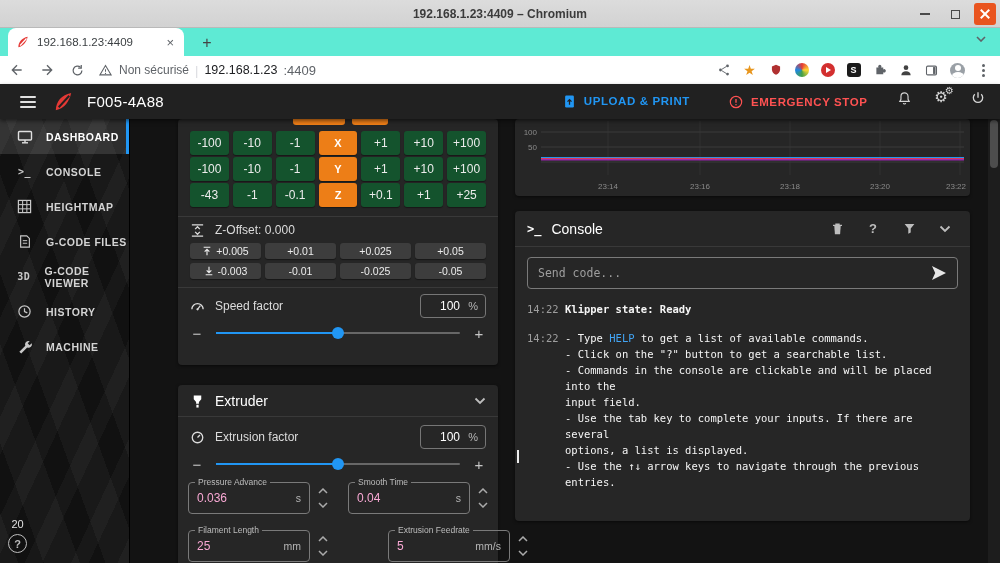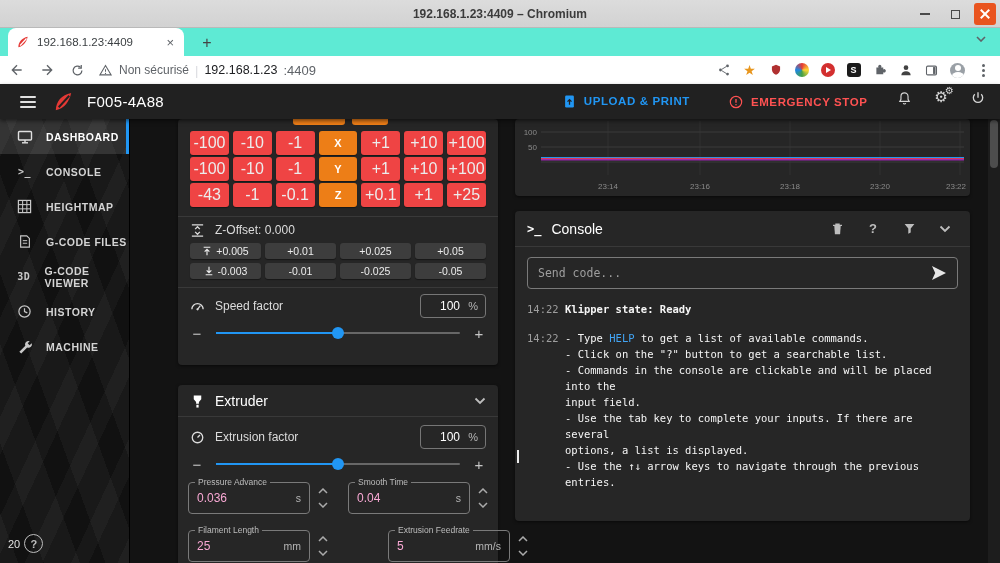--- a/index.html
+++ b/index.html
@@ -100,8 +100,8 @@
   .stub.a { left:115px; width:52px; } .stub.b { left:174px; width:36px; }
   .jog-grid { padding-top:12px; display:flex; flex-direction:column; gap:2px; }
   .jog-row { display:flex; gap:4px; }
-  .jbtn { flex:1; height:24px; background:#ef4444; border:none; border-radius:3px; color:#ececec;
-    font-family:inherit; font-size:16px; box-shadow:0 1px 1px rgba(0,0,0,.4); }
+  .jbtn { flex:1; height:24px; background:#14532d; border:none; border-radius:3px; color:#ececec;
+    font-family:inherit; font-size:12px; box-shadow:0 1px 1px rgba(0,0,0,.4); }
   .jbtn.axis { background:#ed7e17; color:#fff; font-weight:bold; font-size:11px; }
   .label-row { display:flex; align-items:center; gap:10px; height:26px; color:#dcdcdc; font-size:12px; }
   .zrow { display:flex; gap:4px; margin-bottom:4px; }

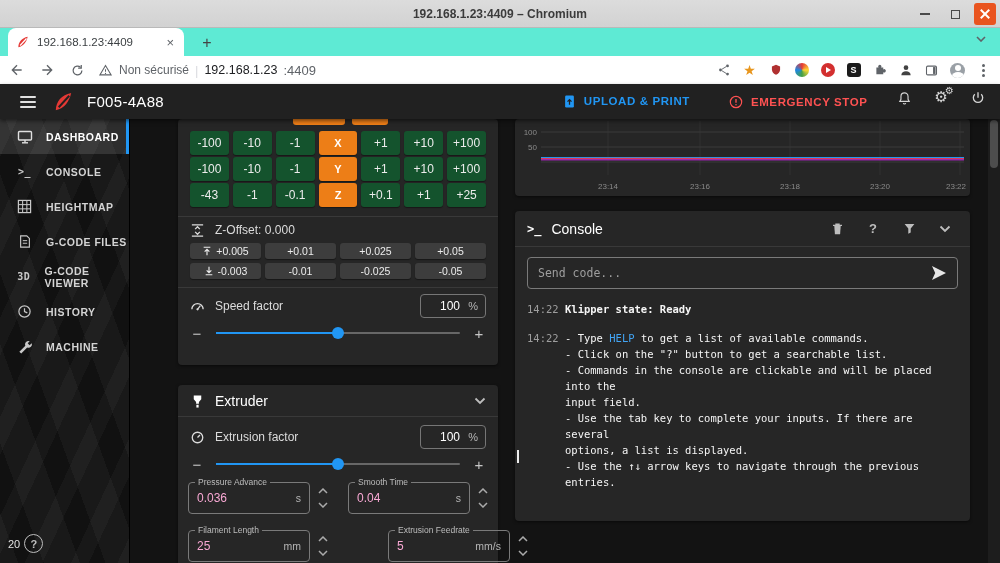--- a/index.html
+++ b/index.html
@@ -84,7 +84,7 @@
   .nav-item.active { background:rgba(255,255,255,0.12); color:#fff; border-right:3px solid #2196f3; }
   .nav-ico { width:17px; display:flex; justify-content:center; }
   .mono-ic { font-family:"DejaVu Sans Mono", monospace; font-weight:bold; color:#c8c8c8; font-size:10px; }
-  .sidebar-foot { position:absolute; left:8px; bottom:10px; display:flex; flex-direction:row; align-items:center; gap:4px; }
+  .sidebar-foot { position:absolute; left:8px; bottom:10px; display:flex; flex-direction:column; align-items:center; gap:4px; }
   .foot-badge { color:#e0e0e0; font-size:11px; }
   .help-circle { width:19px; height:19px; border:1.5px solid #bdbdbd; border-radius:50%;
     color:#bdbdbd; font-size:11px; font-weight:bold; display:flex; align-items:center; justify-content:center; }

